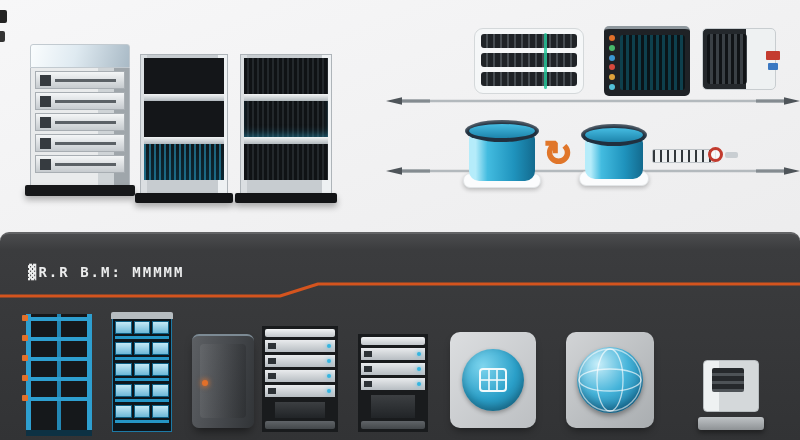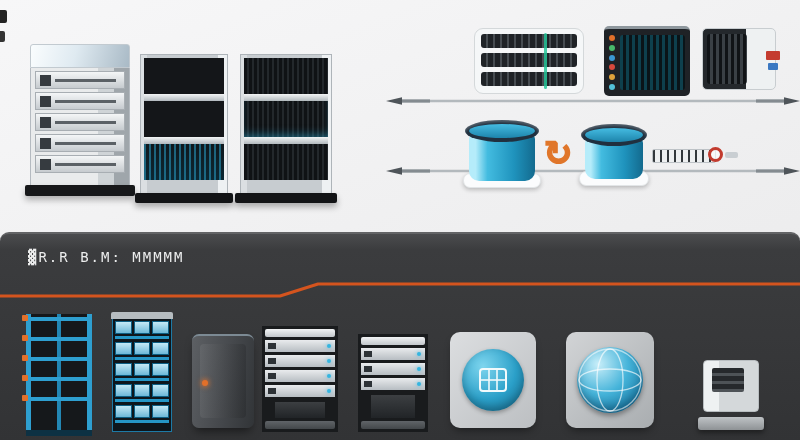--- a/index.html
+++ b/index.html
@@ -103,8 +103,8 @@
   .panel{left:0;top:232px;width:800px;height:208px;box-sizing:border-box;
     background:linear-gradient(180deg,#4b4c4e 0px,#3b3c3e 16px,#323335 100%);
     border-top:2px solid #636466;border-radius:9px 9px 0 0;}
-  .glitch{position:absolute;left:28px;top:15px;font-family:"DejaVu Sans Mono",monospace;
-    font-size:14px;font-weight:normal;color:#eceded;letter-spacing:2px;}
+  .glitch{position:absolute;left:28px;top:30px;font-family:"DejaVu Sans Mono",monospace;
+    font-size:14px;font-weight:bold;color:#eceded;letter-spacing:2px;}
   .accent-svg{position:absolute;left:0;top:0;width:800px;height:206px;pointer-events:none;}
 
   

